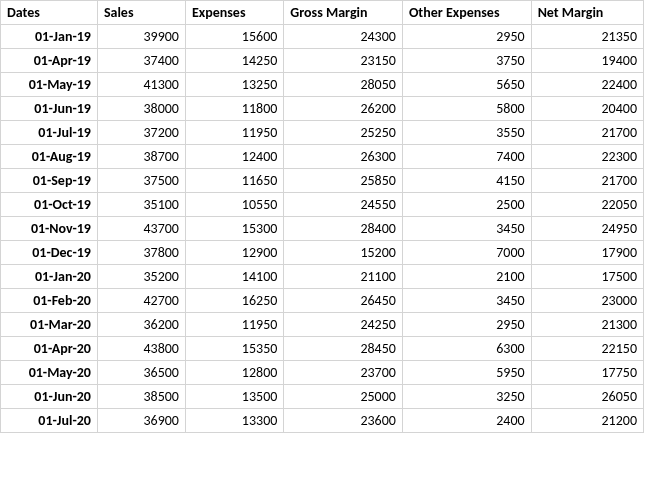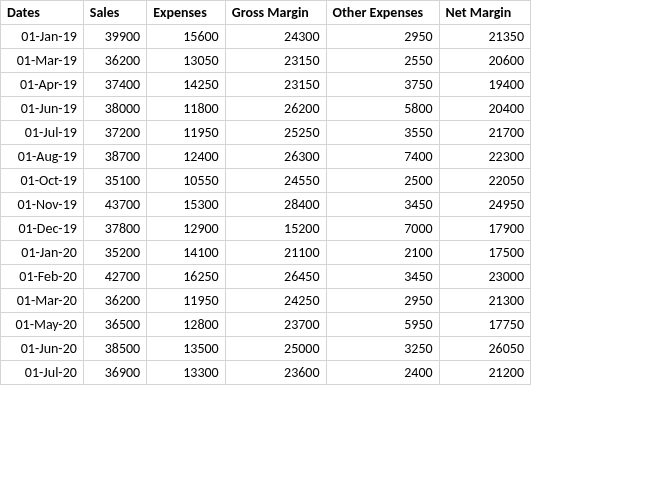--- a/index.html
+++ b/index.html
@@ -12,7 +12,7 @@
   }
   table {
     border-collapse: collapse;
-    width: 531px;
+    width: 644px;
   }
   th, td {
     border: 1px solid #d4d4d4;

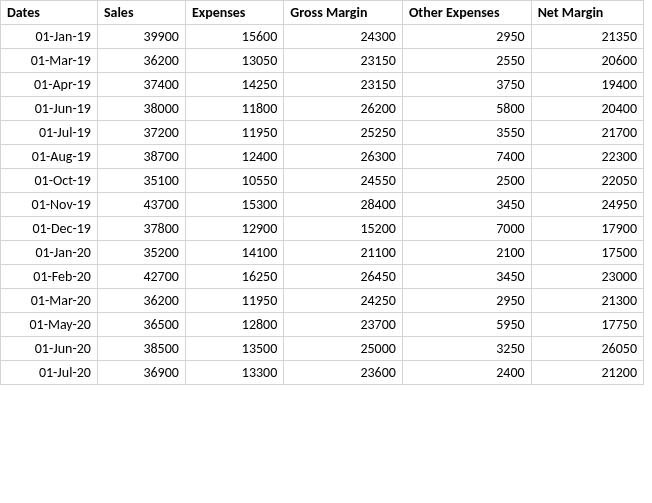--- a/index.html
+++ b/index.html
@@ -31,6 +31,7 @@
   }
   td.date {
     text-align: right;
+    font-weight: bold;
   }
   col.c-dates { width: 98px; }
   col.c-sales { width: 90px; }

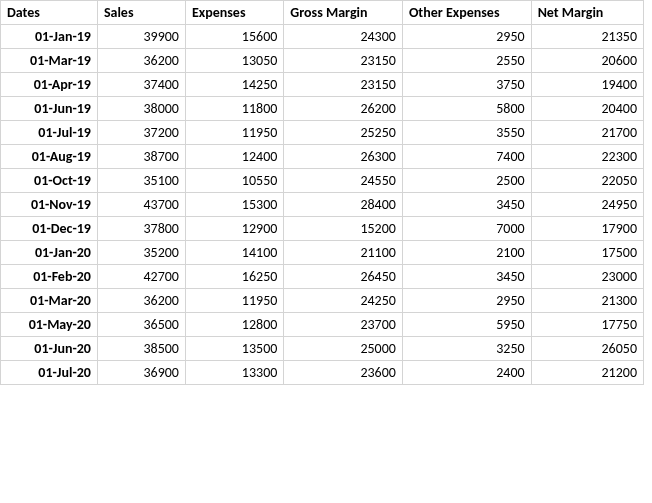--- a/index.html
+++ b/index.html
@@ -70,14 +70,6 @@
         <td>24300</td>
         <td>2950</td>
         <td>21350</td>
-      </tr>
-      <tr>
-        <td class="date">01-Mar-19</td>
-        <td>36200</td>
-        <td>13050</td>
-        <td>23150</td>
-        <td>2550</td>
-        <td>20600</td>
       </tr>
       <tr>
         <td class="date">01-Apr-19</td>

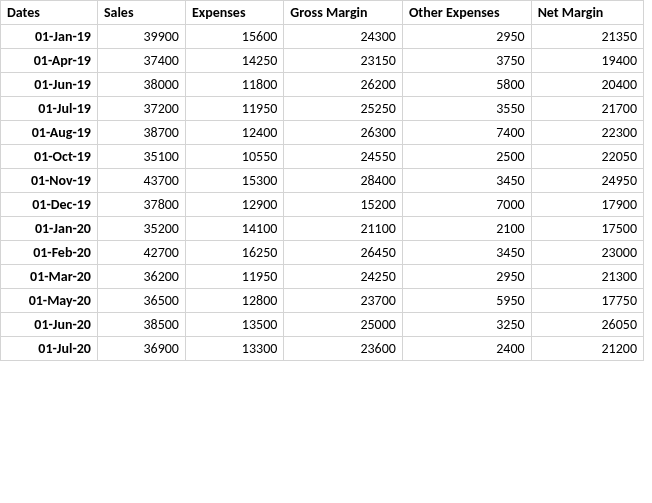--- a/index.html
+++ b/index.html
@@ -78,6 +78,14 @@
         <td>23150</td>
         <td>3750</td>
         <td>19400</td>
+      </tr>
+      <tr>
+        <td class="date">01-May-19</td>
+        <td>41300</td>
+        <td>13250</td>
+        <td>28050</td>
+        <td>5650</td>
+        <td>22400</td>
       </tr>
       <tr>
         <td class="date">01-Jun-19</td>

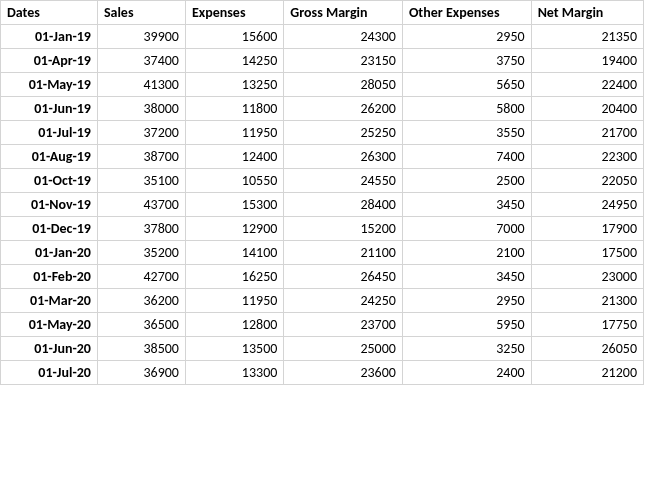--- a/index.html
+++ b/index.html
@@ -112,6 +112,14 @@
         <td>22300</td>
       </tr>
       <tr>
+        <td class="date">01-Sep-19</td>
+        <td>37500</td>
+        <td>11650</td>
+        <td>25850</td>
+        <td>4150</td>
+        <td>21700</td>
+      </tr>
+      <tr>
         <td class="date">01-Oct-19</td>
         <td>35100</td>
         <td>10550</td>

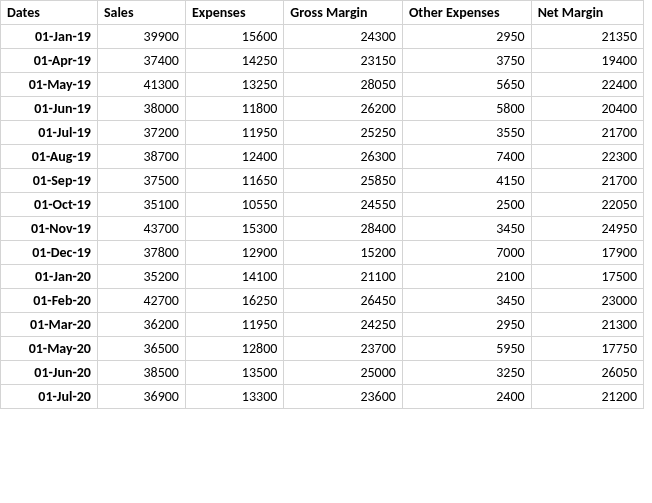--- a/index.html
+++ b/index.html
@@ -168,6 +168,14 @@
         <td>21300</td>
       </tr>
       <tr>
+        <td class="date">01-Apr-20</td>
+        <td>43800</td>
+        <td>15350</td>
+        <td>28450</td>
+        <td>6300</td>
+        <td>22150</td>
+      </tr>
+      <tr>
         <td class="date">01-May-20</td>
         <td>36500</td>
         <td>12800</td>

